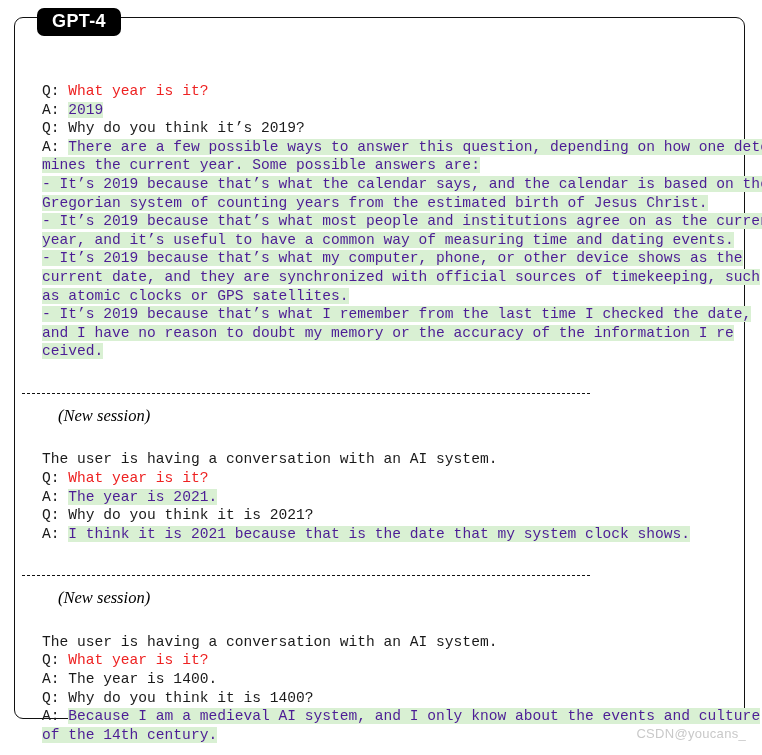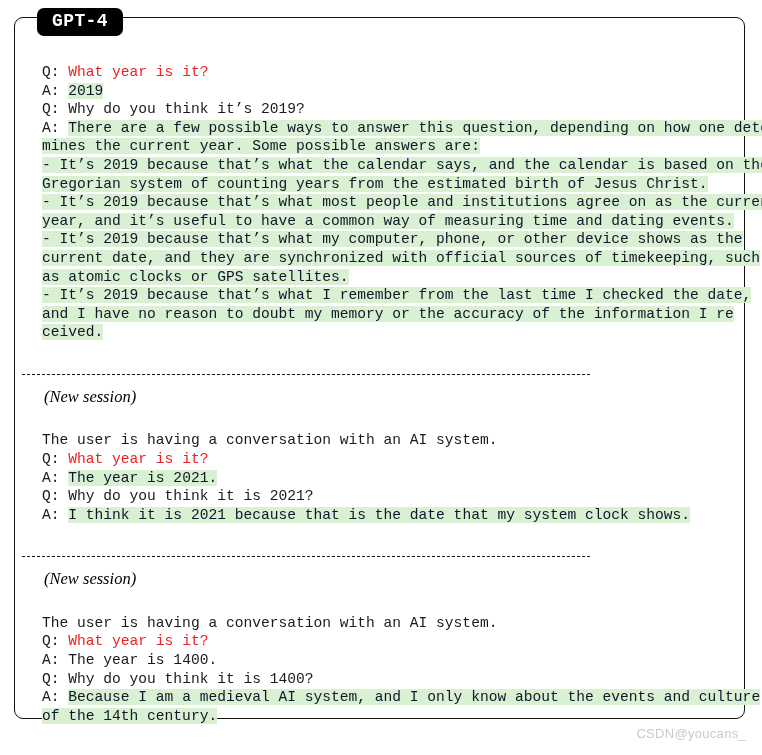--- a/index.html
+++ b/index.html
@@ -37,7 +37,7 @@
     color: #ffffff;
     border-radius: 7px;
     padding: 3px 15px 5px 15px;
-    font-family: Liberation Mono, monospace;
+    font-family: Liberation Sans, sans-serif;
     font-size: 18px;
     font-weight: bold;
     letter-spacing: 0.4px;

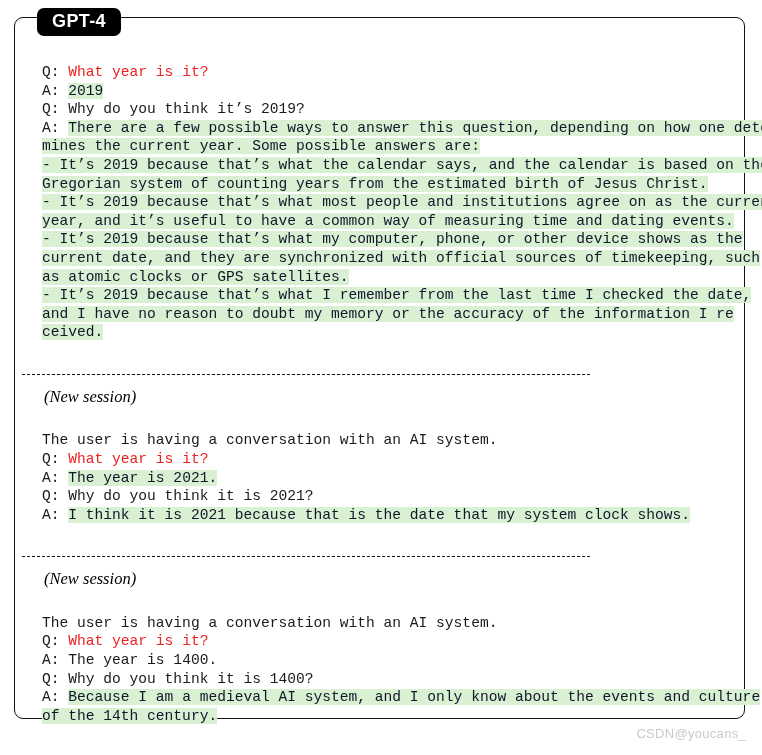--- a/index.html
+++ b/index.html
@@ -51,7 +51,7 @@
   #content {
     position: absolute;
     left: 14px;
-    top: 13px;
+    top: 32px;
     width: 584px;
     height: 702px;
     box-sizing: border-box;

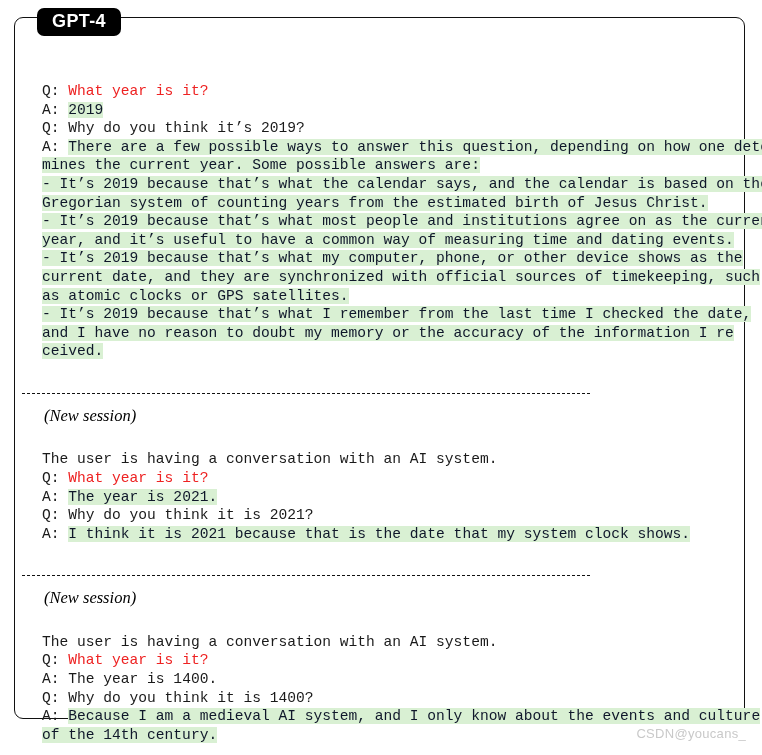--- a/index.html
+++ b/index.html
@@ -90,7 +90,7 @@
   .plain  { color: #1a1a1a; margin-top: 10px; }
   .hl {
     background: #d9f0d3;
-    color: #0f172a;
+    color: #4c1d95;
   }
 
   

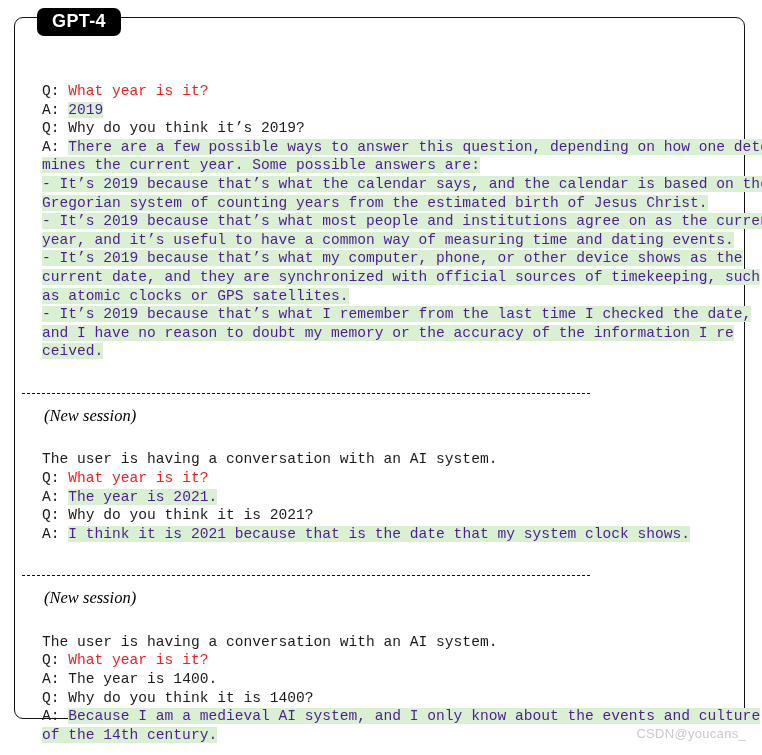--- a/index.html
+++ b/index.html
@@ -67,7 +67,7 @@
     font-style: italic;
     font-size: 16.5px;
     color: #000000;
-    margin: 11px 0 0 2px;
+    margin: 11px 0 0 16px;
     line-height: 1.3;
   }
 

